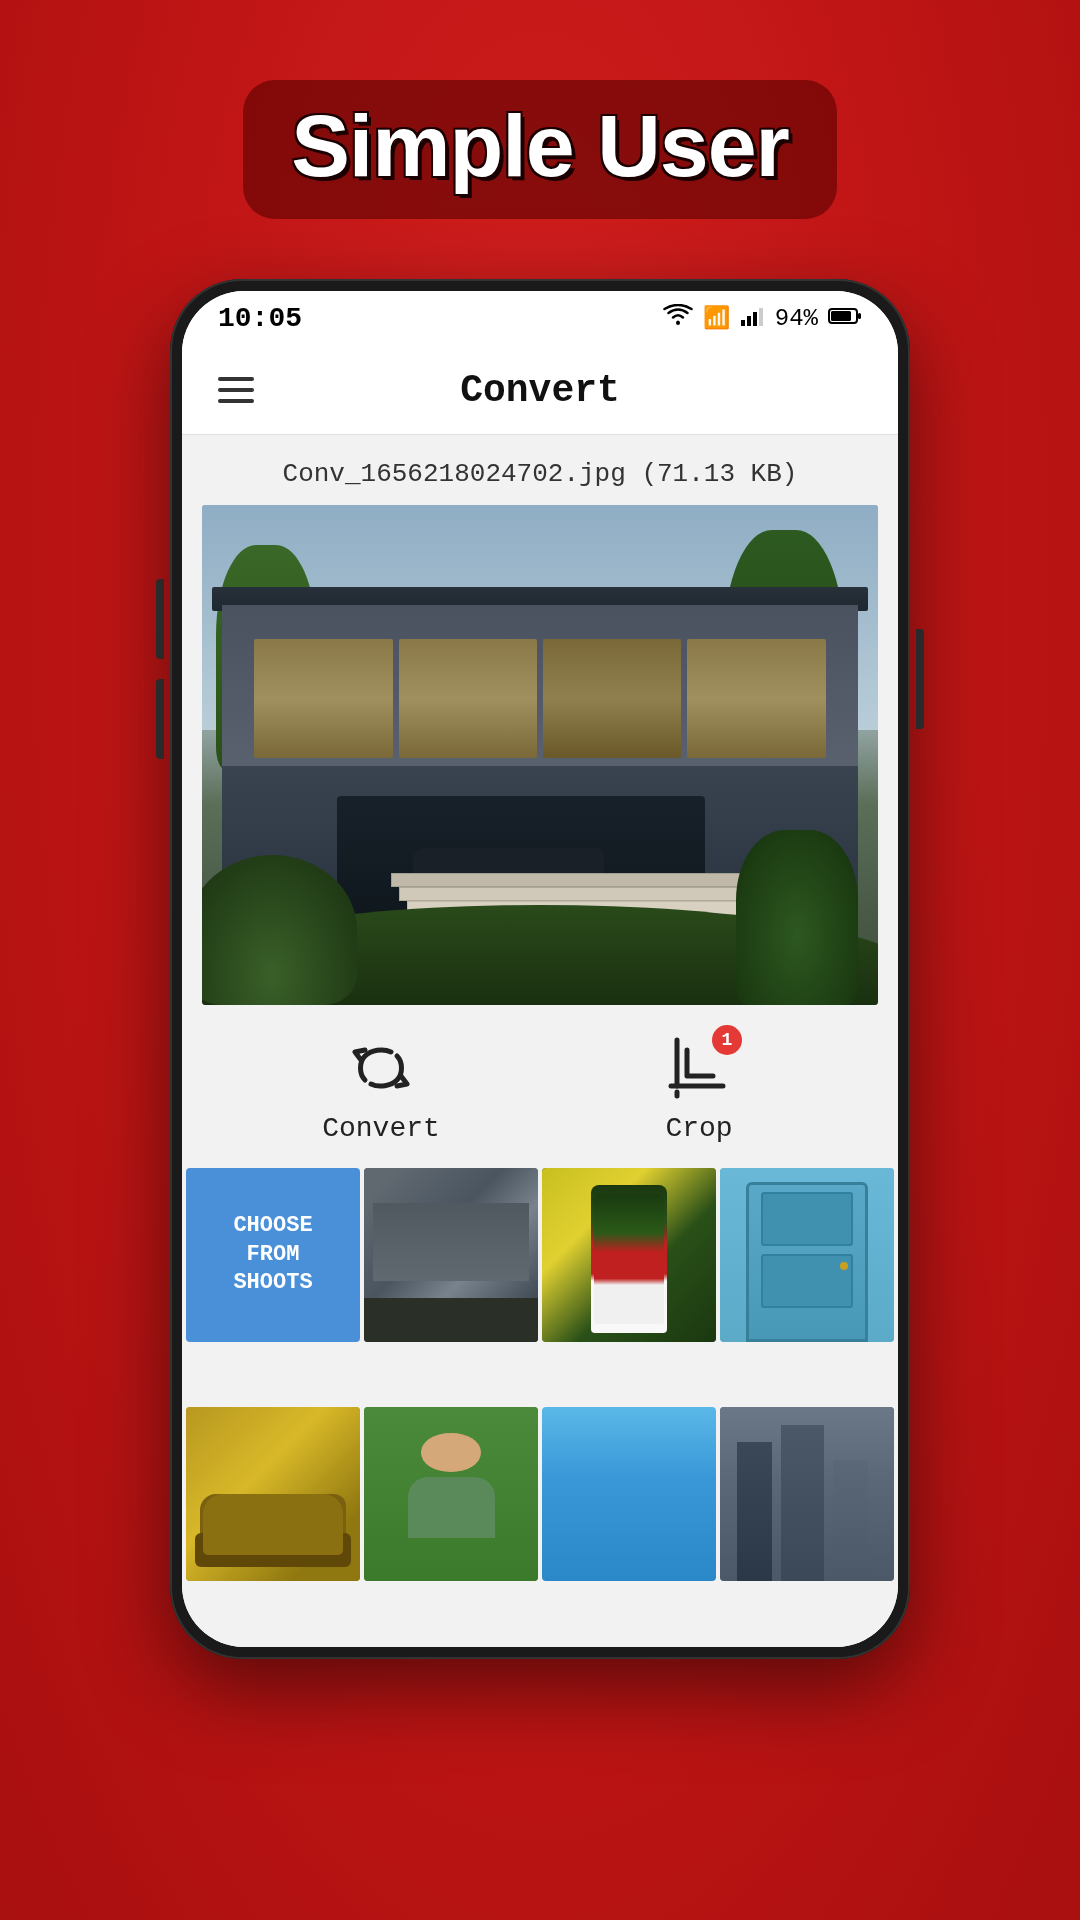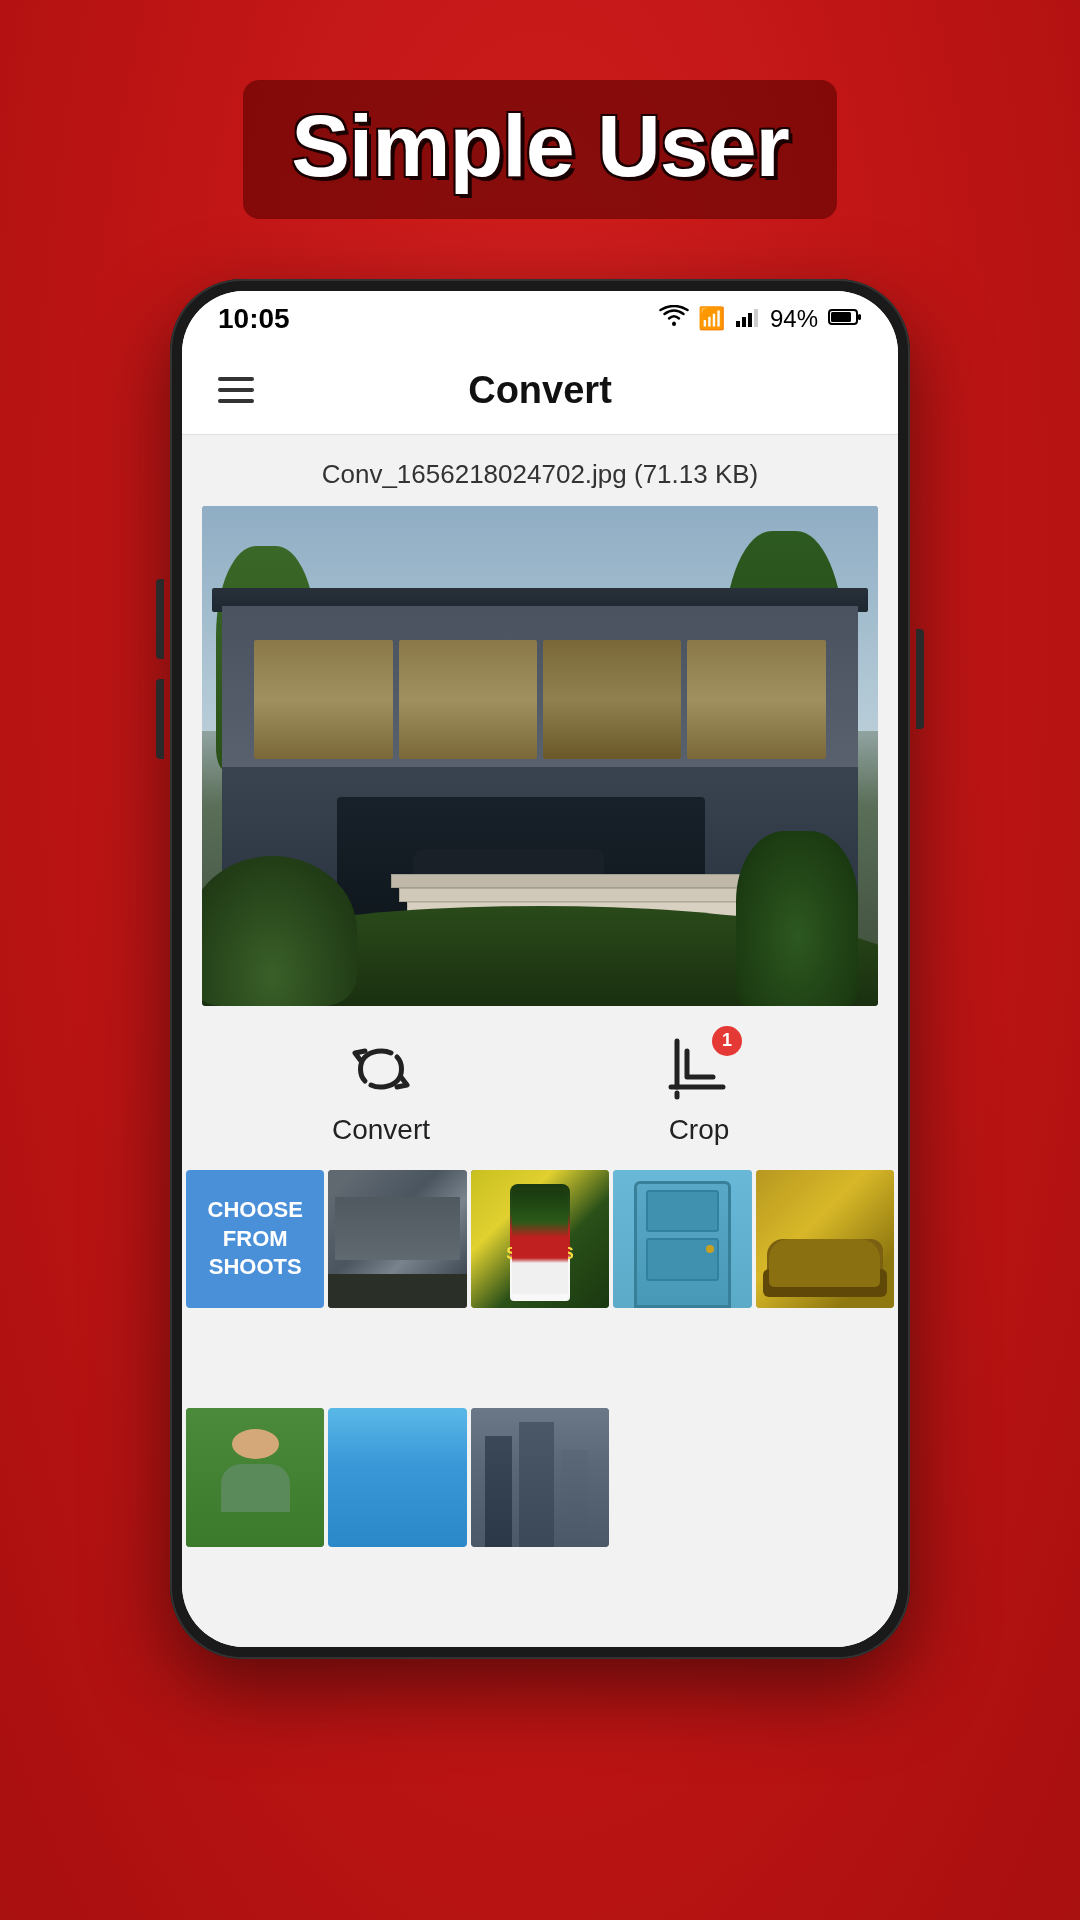--- a/index.html
+++ b/index.html
@@ -34,7 +34,7 @@
 
     .headline-bg {
       background-color: rgba(80, 0, 0, 0.55);
-      border-radius: 16px;
+      border-radius: 32px;
       padding: 18px 48px 24px;
       display: inline-block;
     }

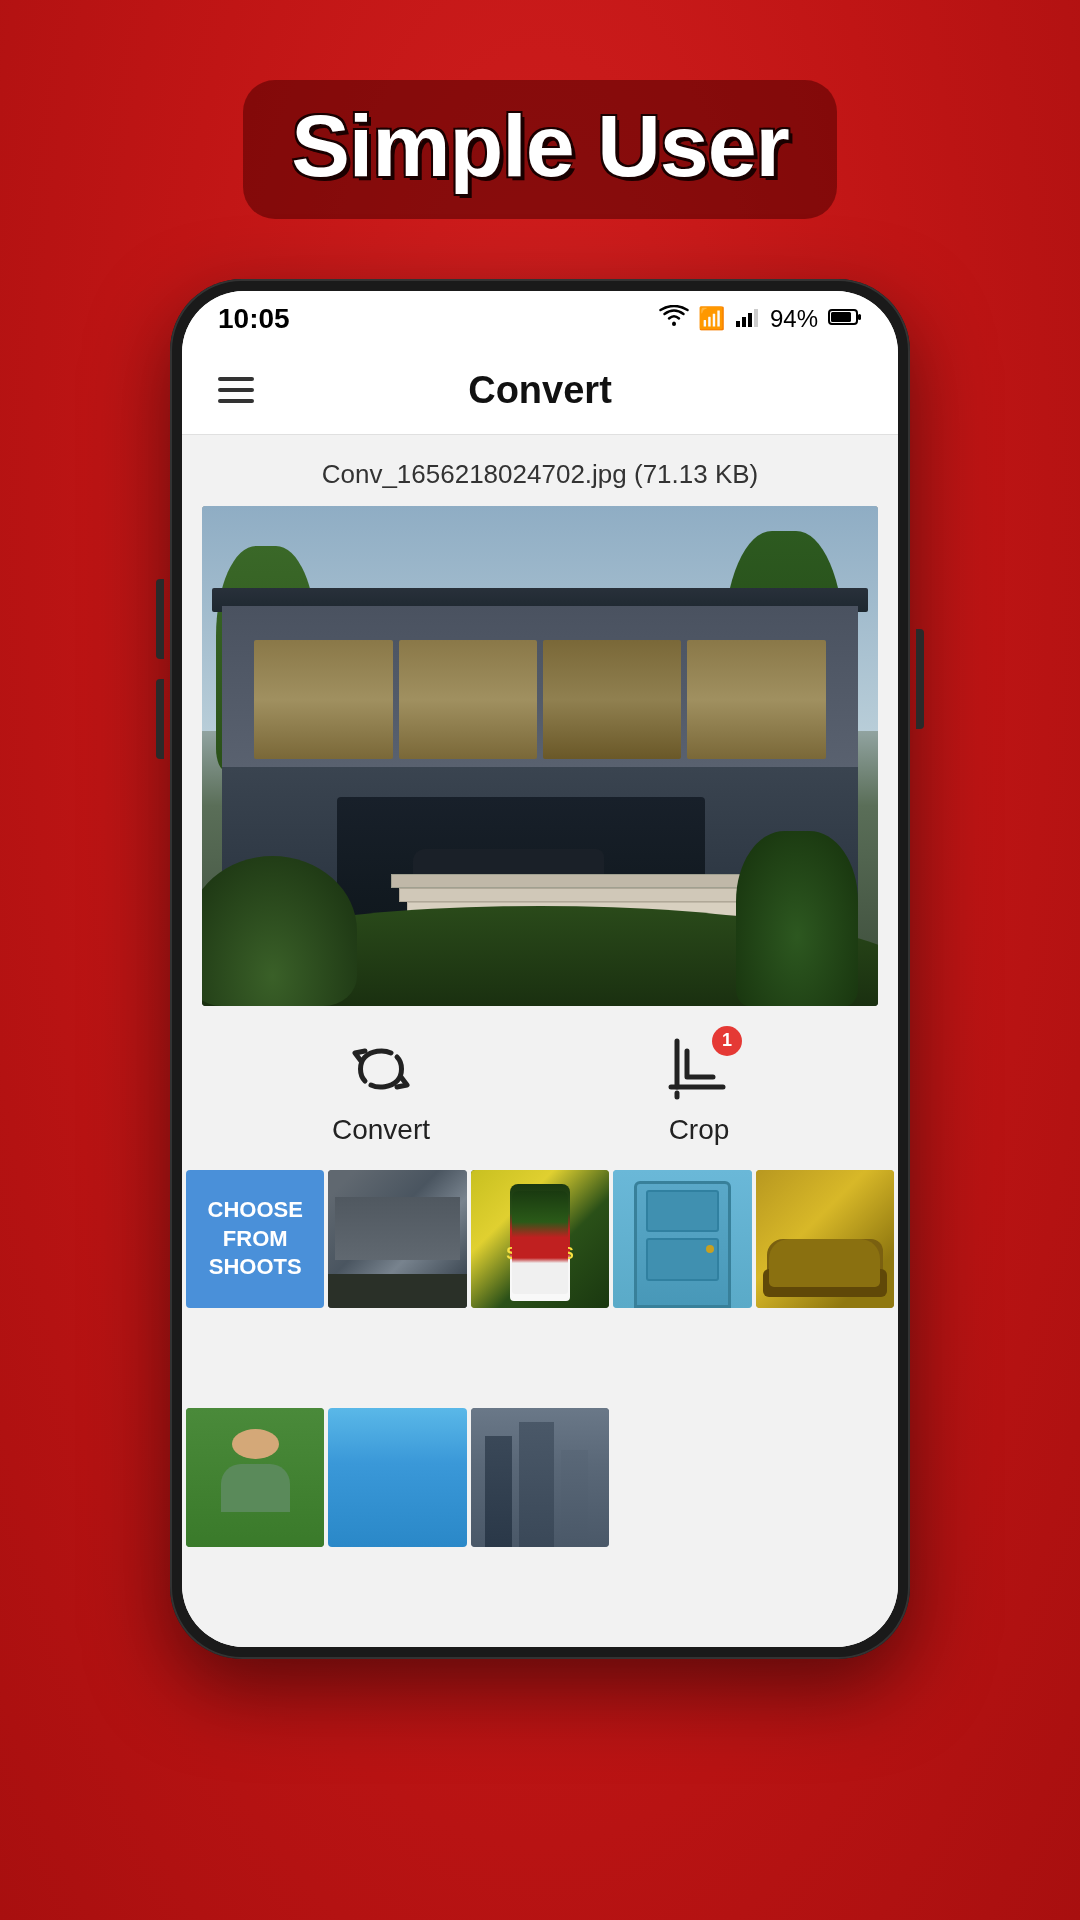--- a/index.html
+++ b/index.html
@@ -59,6 +59,7 @@
       border-radius: 72px;
       padding: 12px;
       box-shadow: 0 30px 80px rgba(0,0,0,0.5), inset 0 0 0 2px #333;
+      font-family: Liberation Mono, monospace;
     }
 
     .phone-inner {

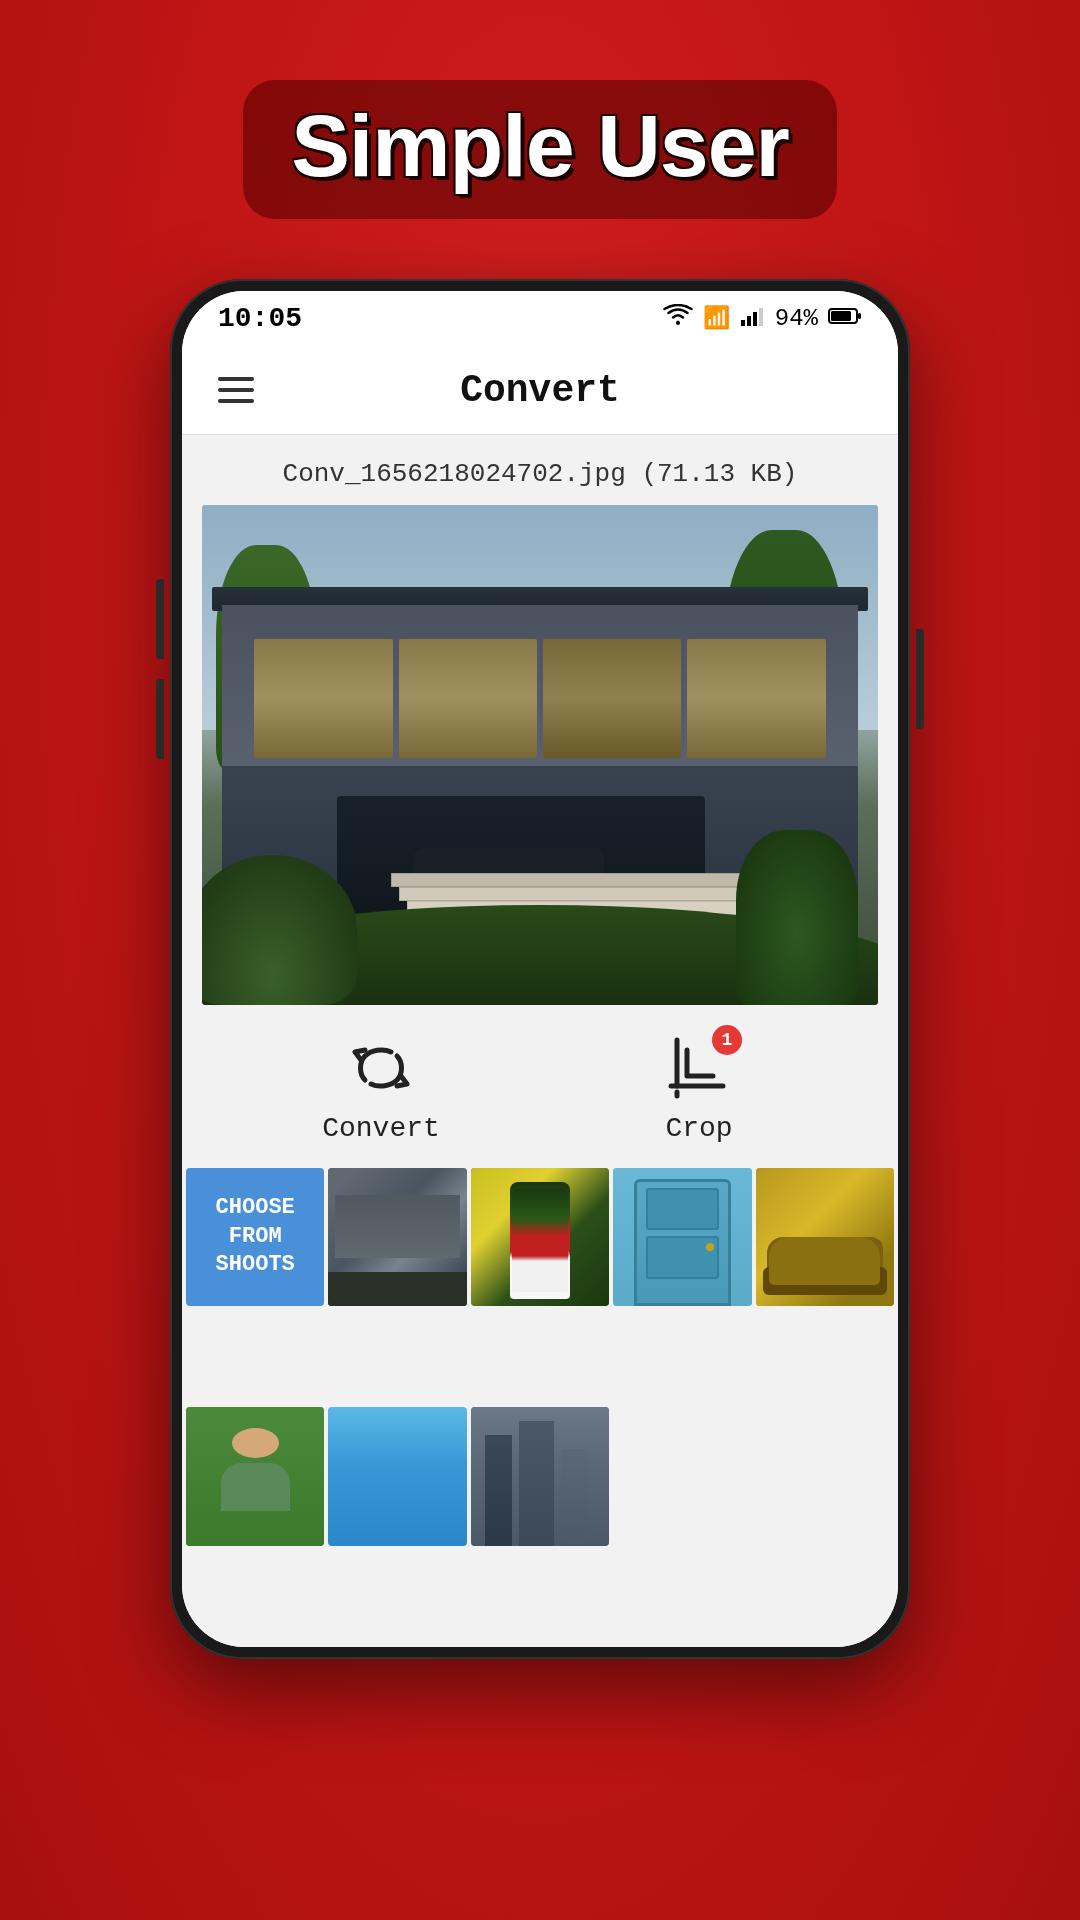--- a/index.html
+++ b/index.html
@@ -228,7 +228,7 @@
     
     .gallery-grid {
       display: grid;
-      grid-template-columns: repeat(5, 1fr);
+      grid-template-columns: repeat(4, 1fr);
       gap: 4px;
       padding: 4px;
       flex: 1;

